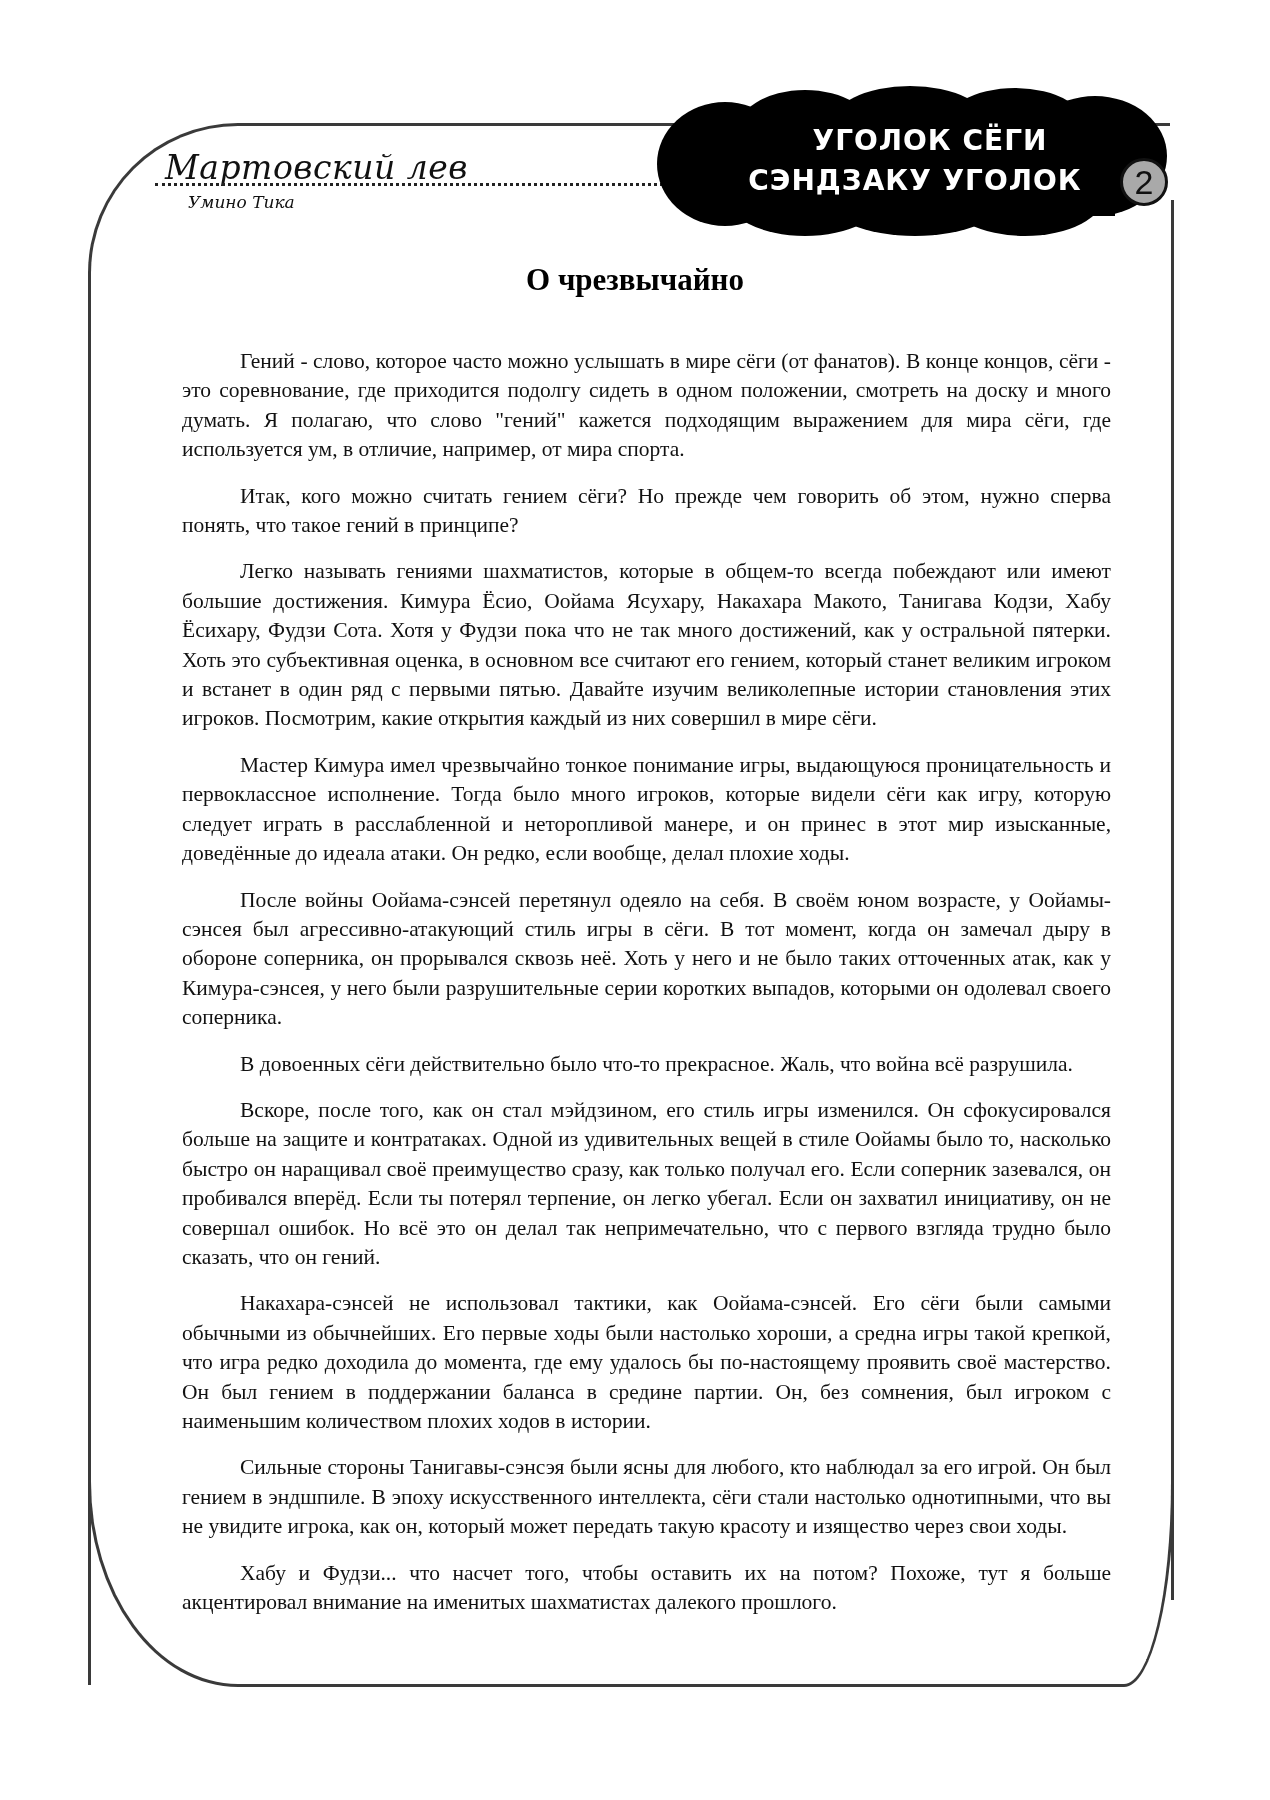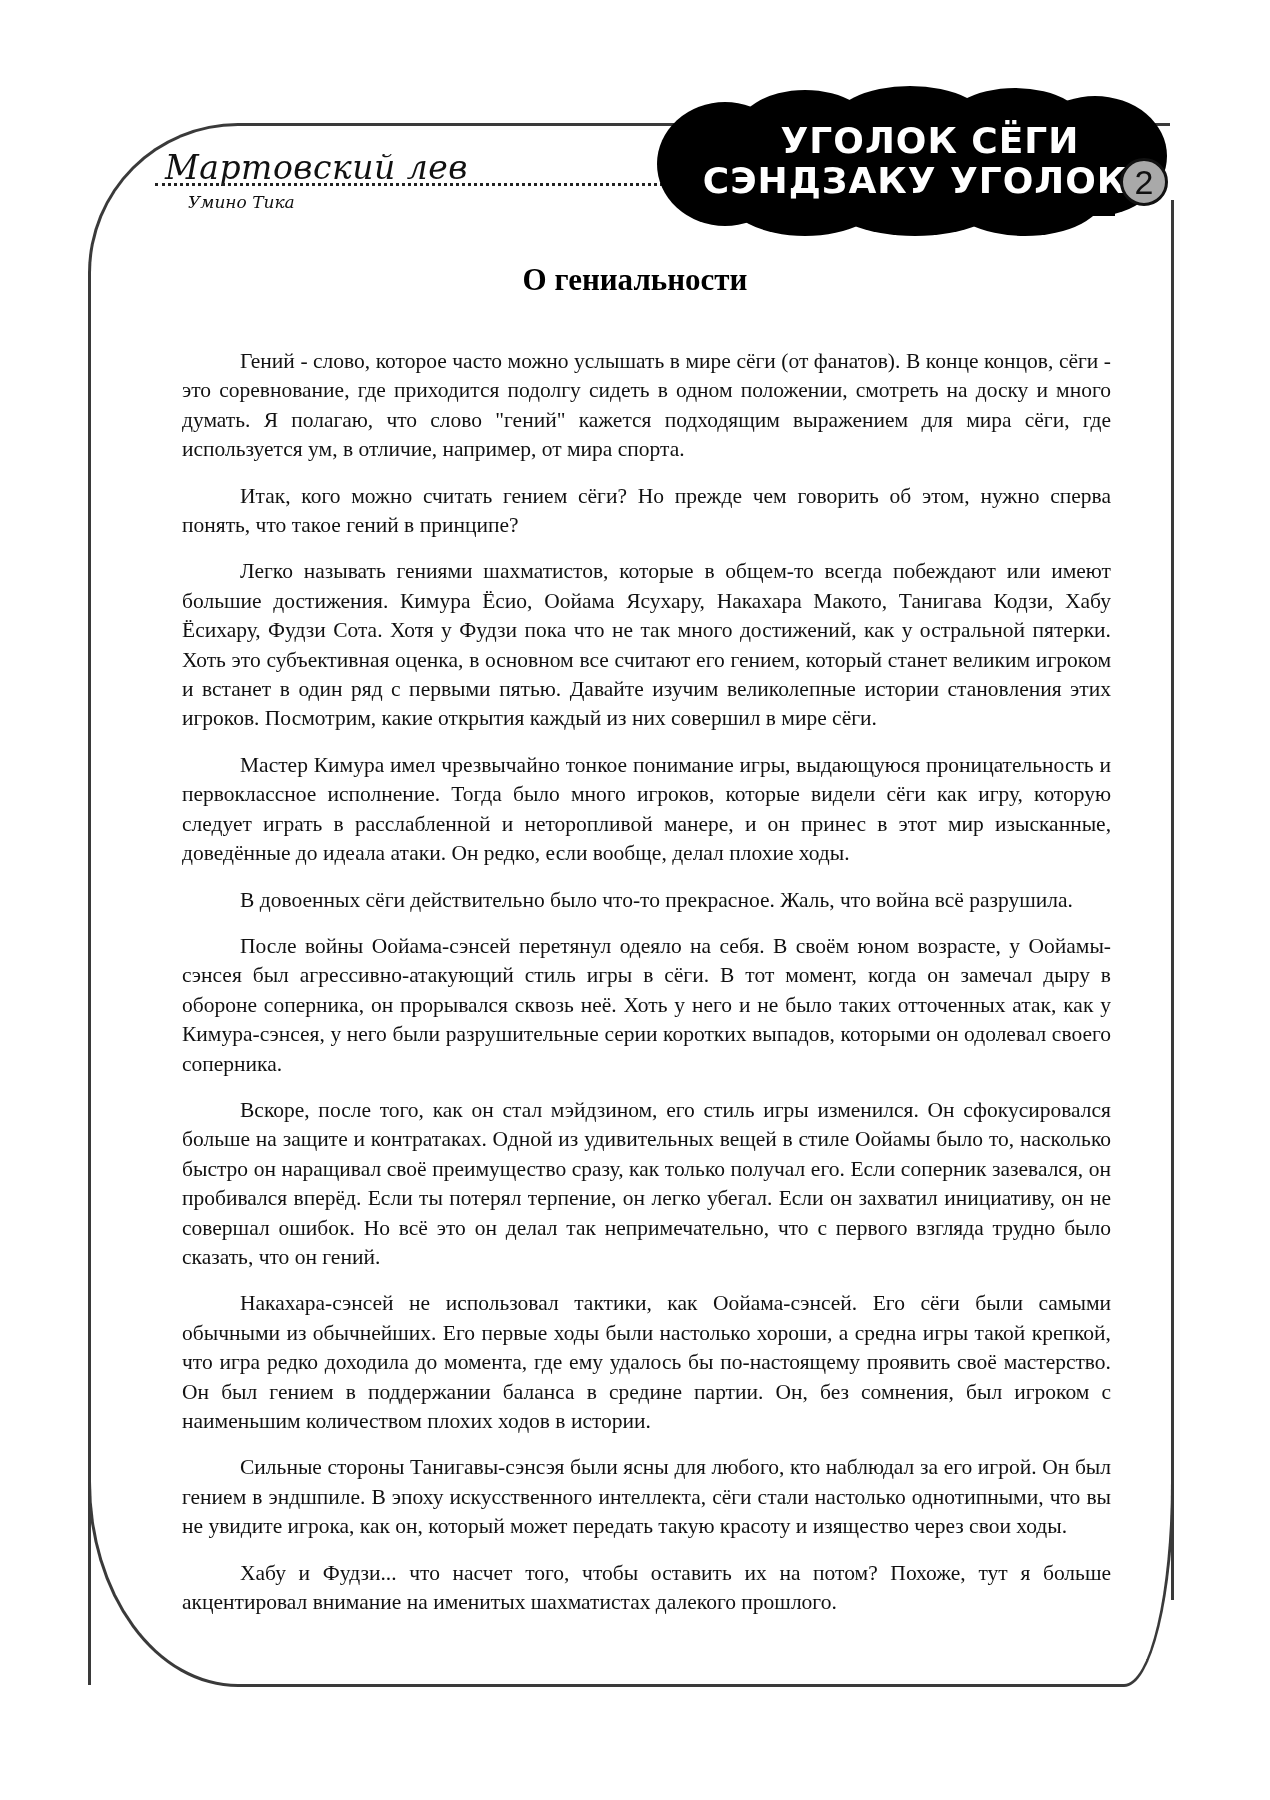--- a/index.html
+++ b/index.html
@@ -98,7 +98,7 @@
     color: #ffffff;
     font-family: "DejaVu Sans", "Liberation Sans", sans-serif;
     font-weight: bold;
-    font-size: 36px;
+    font-size: 28px;
     line-height: 40px;
     letter-spacing: 1px;
     text-align: center;

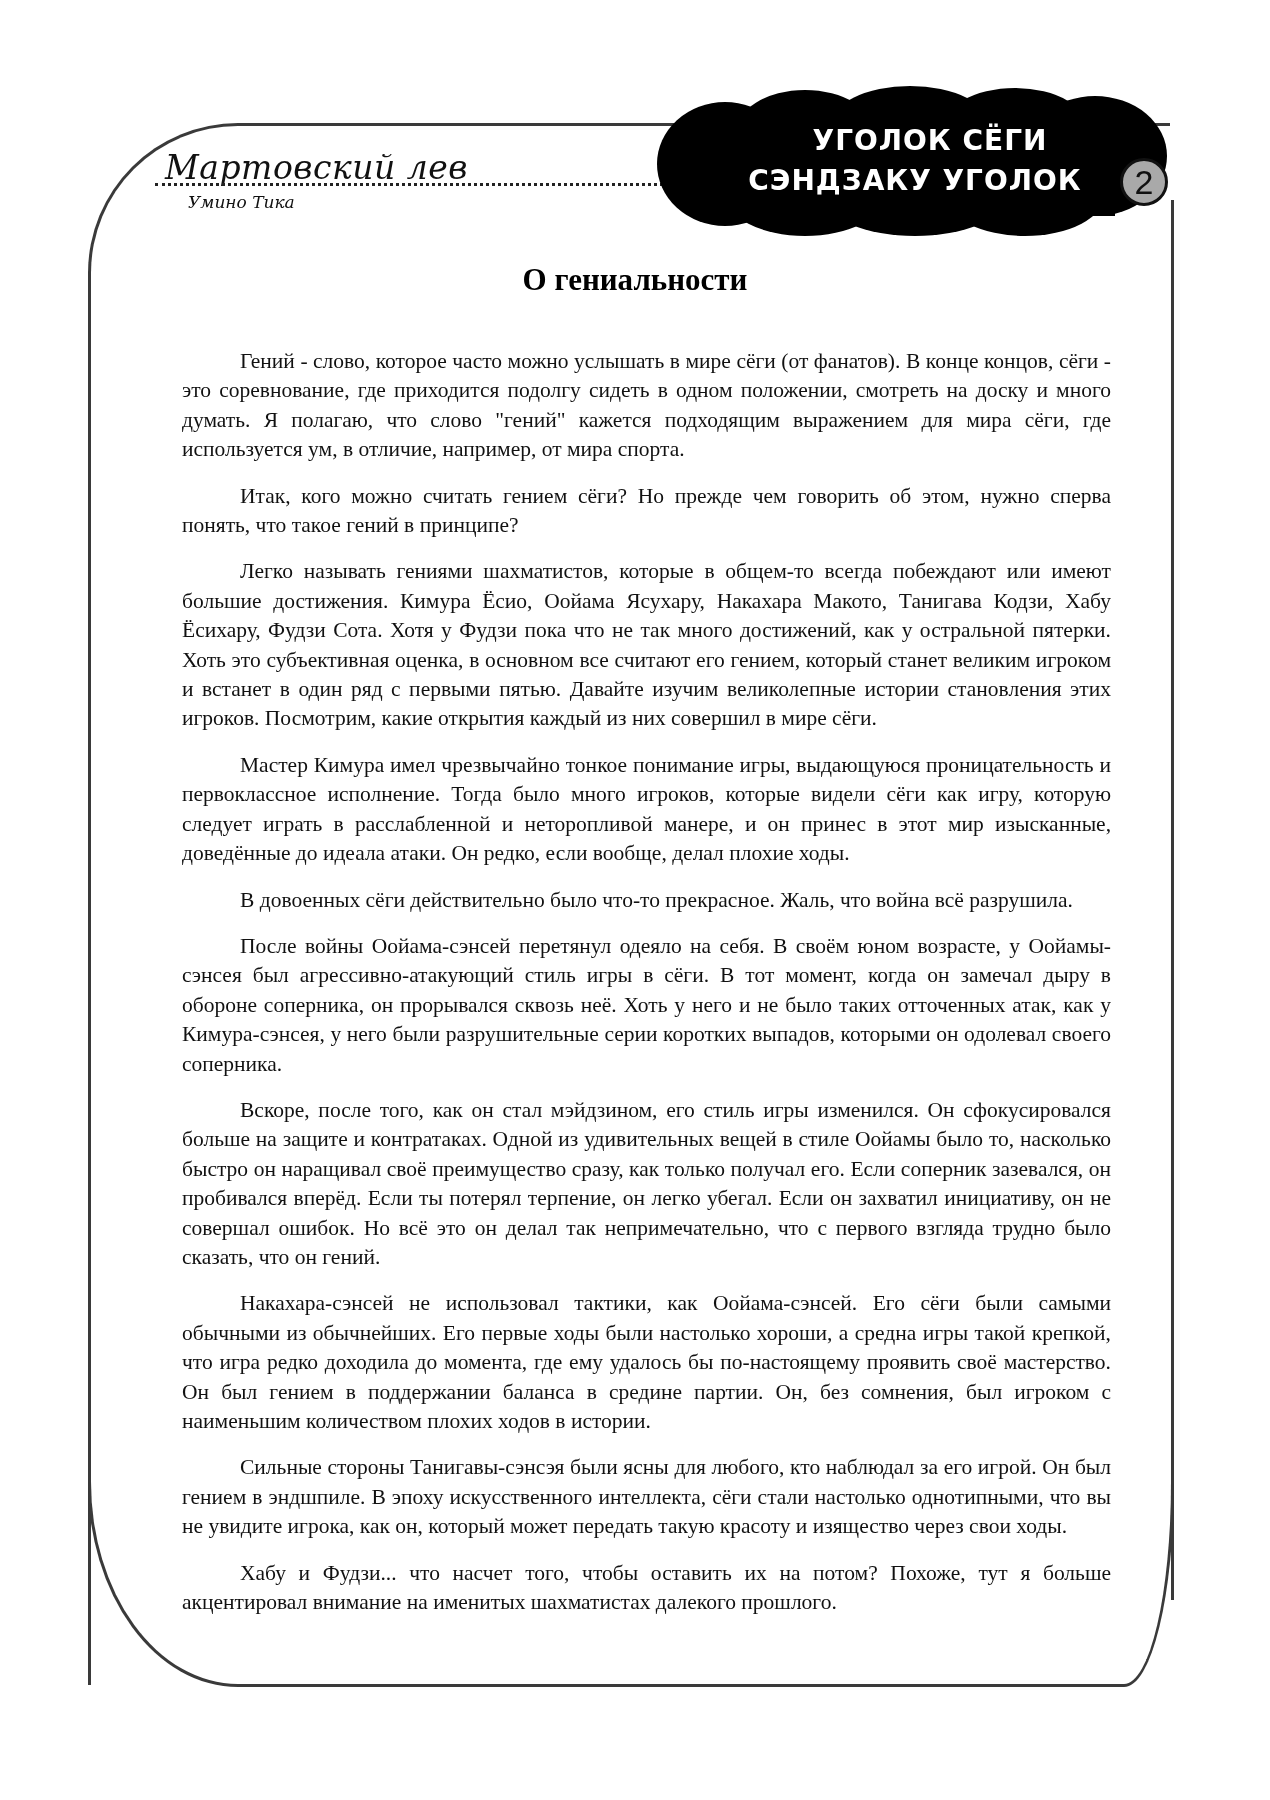--- a/index.html
+++ b/index.html
@@ -183,7 +183,7 @@
 </div>
 <div class="badge">2</div>
 
-<h1 class="article-title" style="margin:0;">О гениальности</h1>
+<h1 class="article-title" style="margin:0;">О чрезвычайно</h1>
 
 <div class="article-body">
   <p>Гений - слово, которое часто можно услышать в мире сёги (от фанатов). В конце концов, сёги - это соревнование, где приходится подолгу сидеть в одном положении, смотреть на доску и много думать. Я полагаю, что слово "гений" кажется подходящим выражением для мира сёги, где используется ум, в отличие, например, от мира спорта.</p>

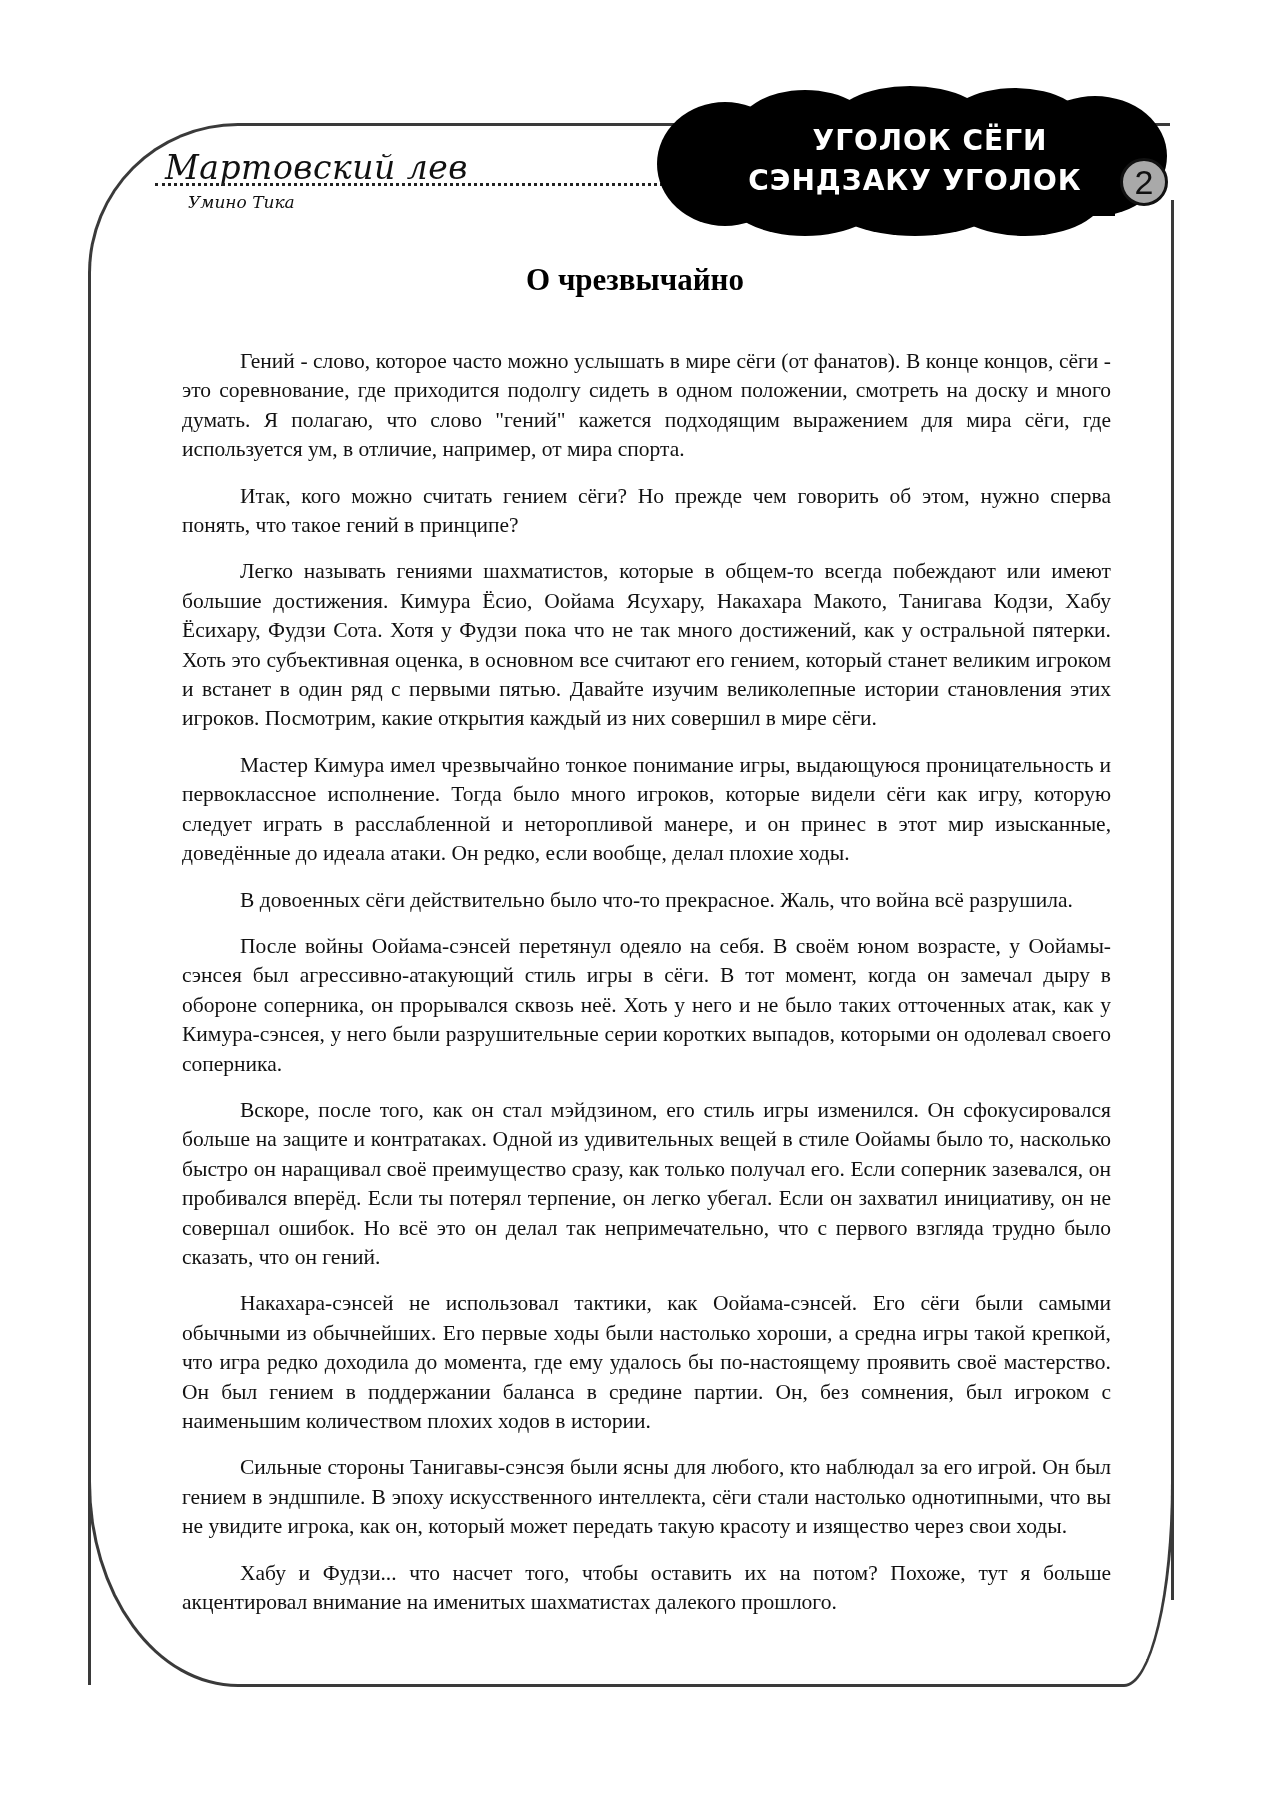--- a/index.html
+++ b/index.html
@@ -190,8 +190,8 @@
   <p>Итак, кого можно считать гением сёги? Но прежде чем говорить об этом, нужно сперва понять, что такое гений в принципе?</p>
   <p>Легко называть гениями шахматистов, которые в общем-то всегда побеждают или имеют большие достижения. Кимура Ёсио, Оойама Ясухару, Накахара Макото, Танигава Кодзи, Хабу Ёсихару, Фудзи Сота. Хотя у Фудзи пока что не так много достижений, как у остральной пятерки. Хоть это субъективная оценка, в основном все считают его гением, который станет великим игроком и встанет в один ряд с первыми пятью. Давайте изучим великолепные истории становления этих игроков. Посмотрим, какие открытия каждый из них совершил в мире сёги.</p>
   <p>Мастер Кимура имел чрезвычайно тонкое понимание игры, выдающуюся проницательность и первоклассное исполнение. Тогда было много игроков, которые видели сёги как игру, которую следует играть в расслабленной и неторопливой манере, и он принес в этот мир изысканные, доведённые до идеала атаки. Он редко, если вообще, делал плохие ходы.</p>
+  <p>После войны Оойама-сэнсей перетянул одеяло на себя. В своём юном возрасте, у Оойамы-сэнсея был агрессивно-атакующий стиль игры в сёги. В тот момент, когда он замечал дыру в обороне соперника, он прорывался сквозь неё. Хоть у него и не было таких отточенных атак, как у Кимура-сэнсея, у него были разрушительные серии коротких выпадов, которыми он одолевал своего соперника.</p>
   <p>В довоенных сёги действительно было что-то прекрасное. Жаль, что война всё разрушила.</p>
-  <p>После войны Оойама-сэнсей перетянул одеяло на себя. В своём юном возрасте, у Оойамы-сэнсея был агрессивно-атакующий стиль игры в сёги. В тот момент, когда он замечал дыру в обороне соперника, он прорывался сквозь неё. Хоть у него и не было таких отточенных атак, как у Кимура-сэнсея, у него были разрушительные серии коротких выпадов, которыми он одолевал своего соперника.</p>
   <p>Вскоре, после того, как он стал мэйдзином, его стиль игры изменился. Он сфокусировался больше на защите и контратаках. Одной из удивительных вещей в стиле Оойамы было то, насколько быстро он наращивал своё преимущество сразу, как только получал его. Если соперник зазевался, он пробивался вперёд. Если ты потерял терпение, он легко убегал. Если он захватил инициативу, он не совершал ошибок. Но всё это он делал так непримечательно, что с первого взгляда трудно было сказать, что он гений.</p>
   <p>Накахара-сэнсей не использовал тактики, как Оойама-сэнсей. Его сёги были самыми обычными из обычнейших. Его первые ходы были настолько хороши, а средна игры такой крепкой, что игра редко доходила до момента, где ему удалось бы по-настоящему проявить своё мастерство. Он был гением в поддержании баланса в средине партии. Он, без сомнения, был игроком с наименьшим количеством плохих ходов в истории.</p>
   <p>Сильные стороны Танигавы-сэнсэя были ясны для любого, кто наблюдал за его игрой. Он был гением в эндшпиле. В эпоху искусственного интеллекта, сёги стали настолько однотипными, что вы не увидите игрока, как он, который может передать такую красоту и изящество через свои ходы.</p>

